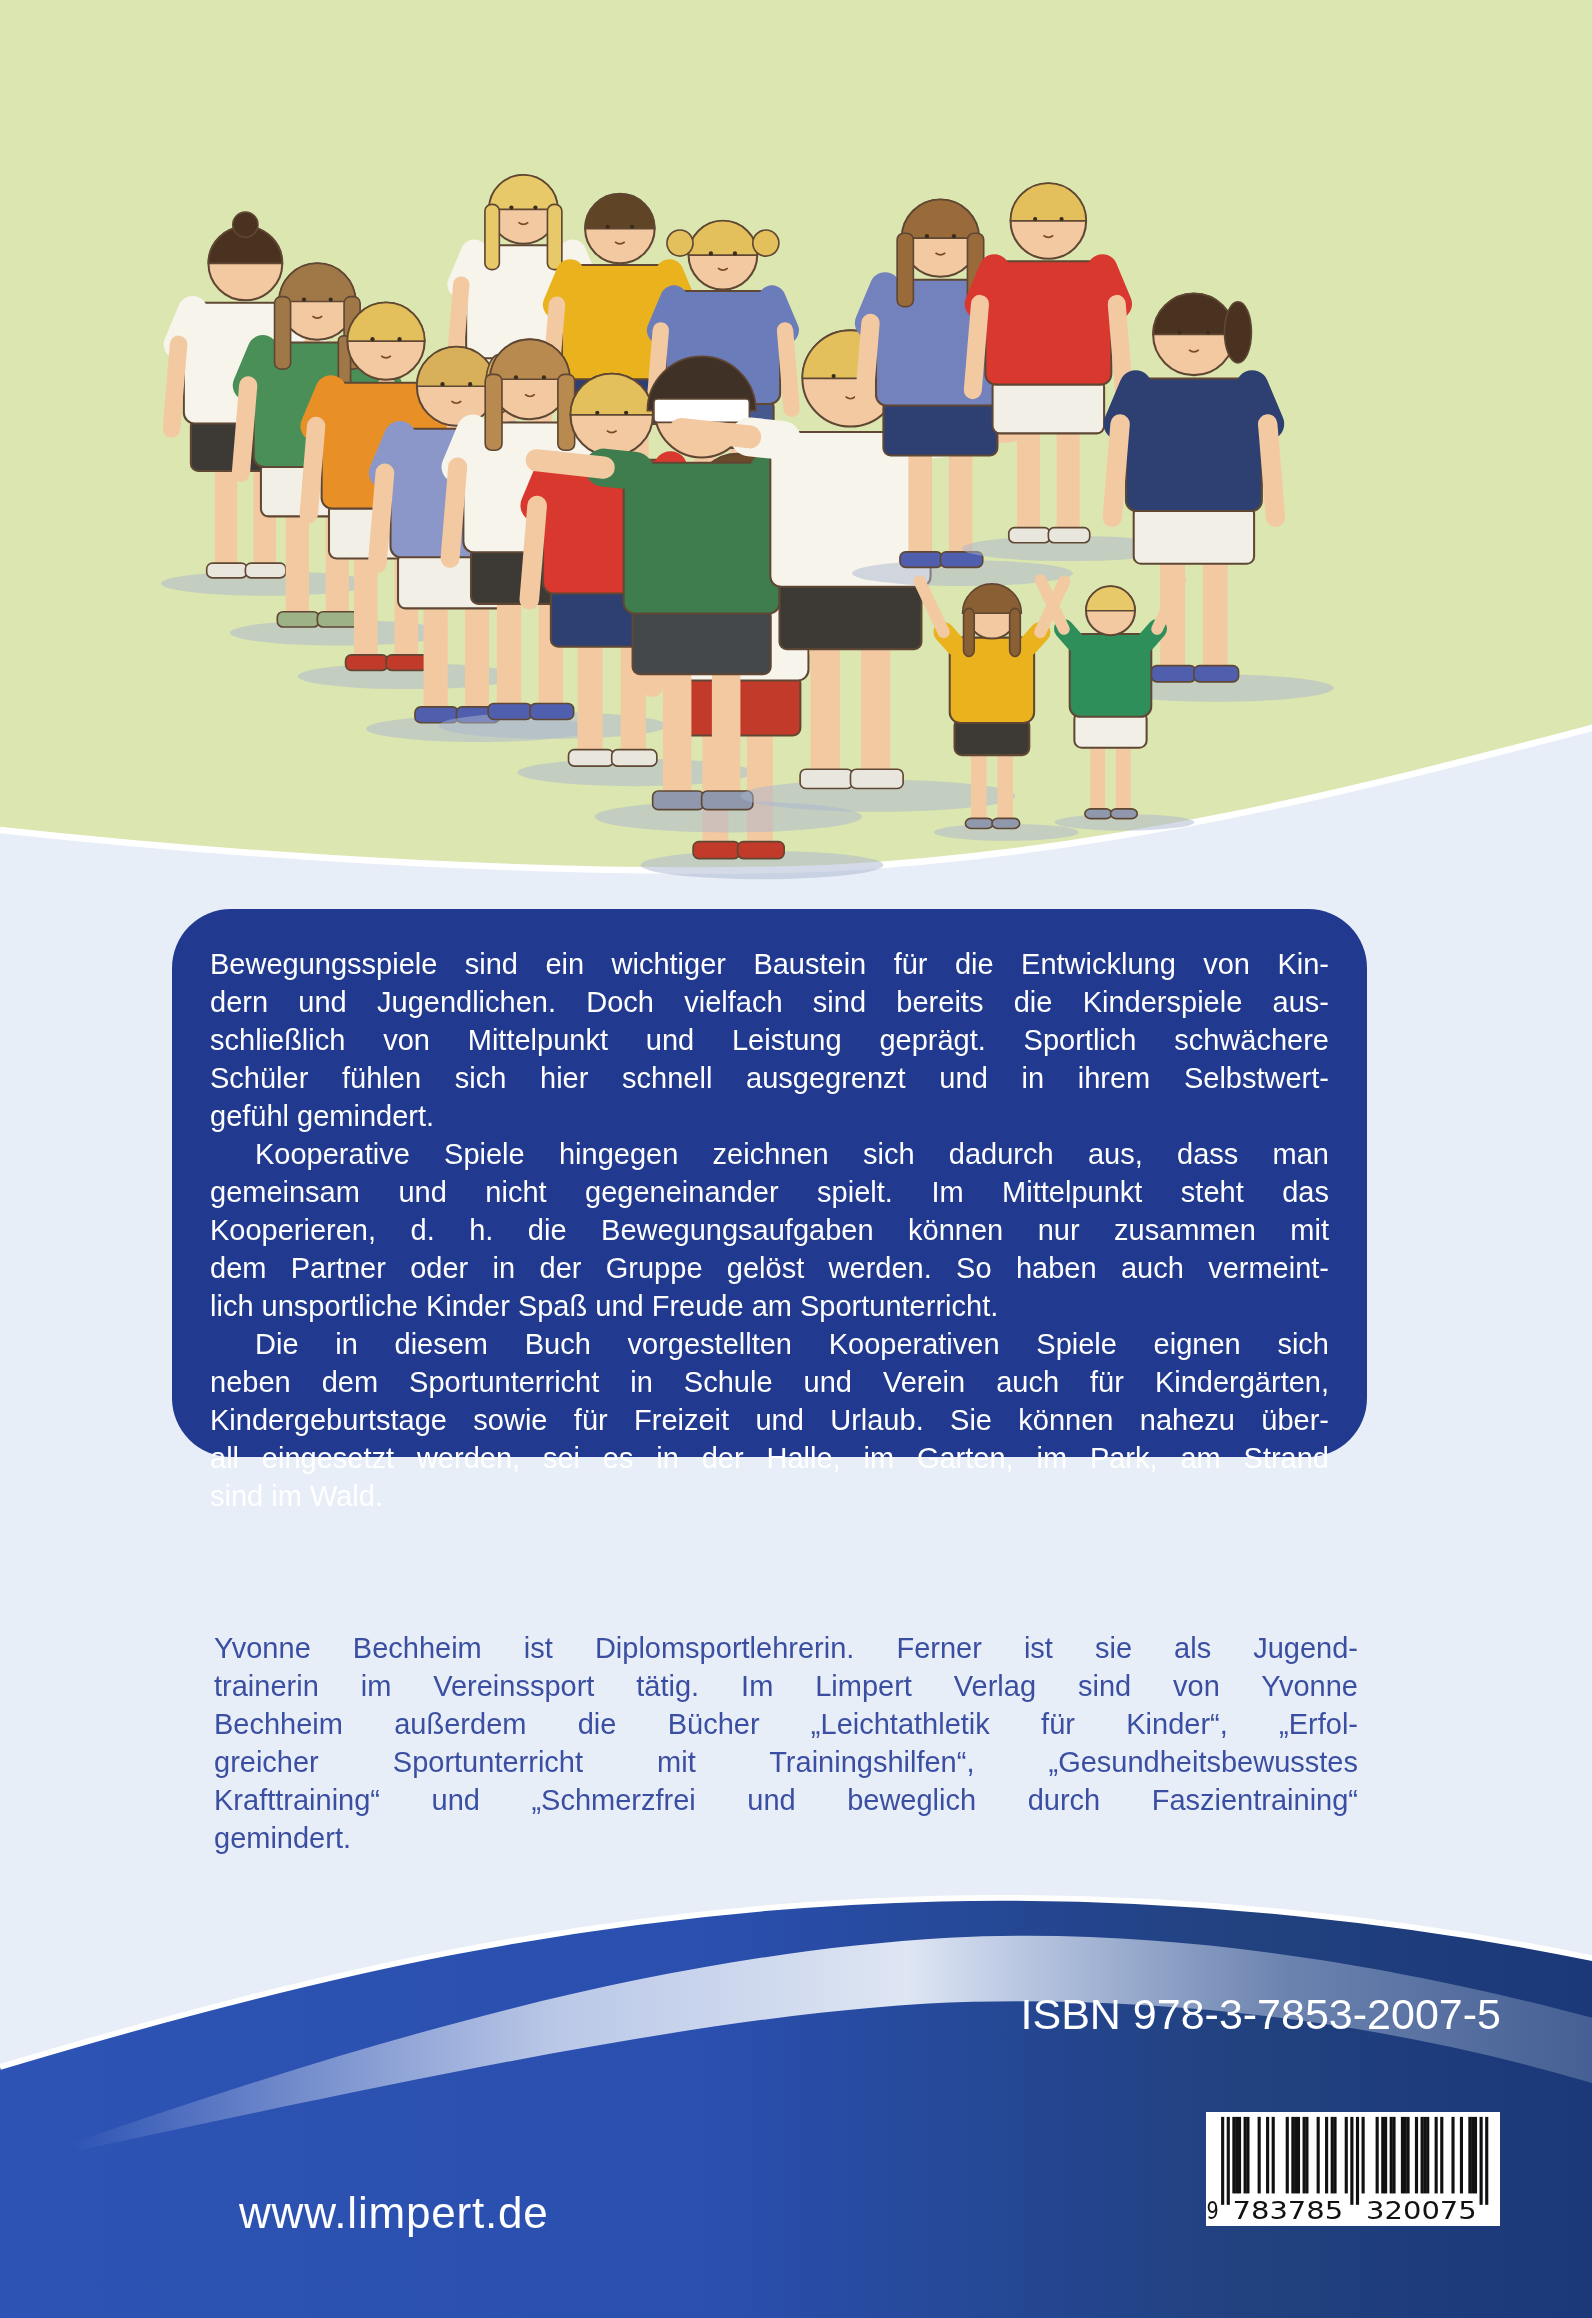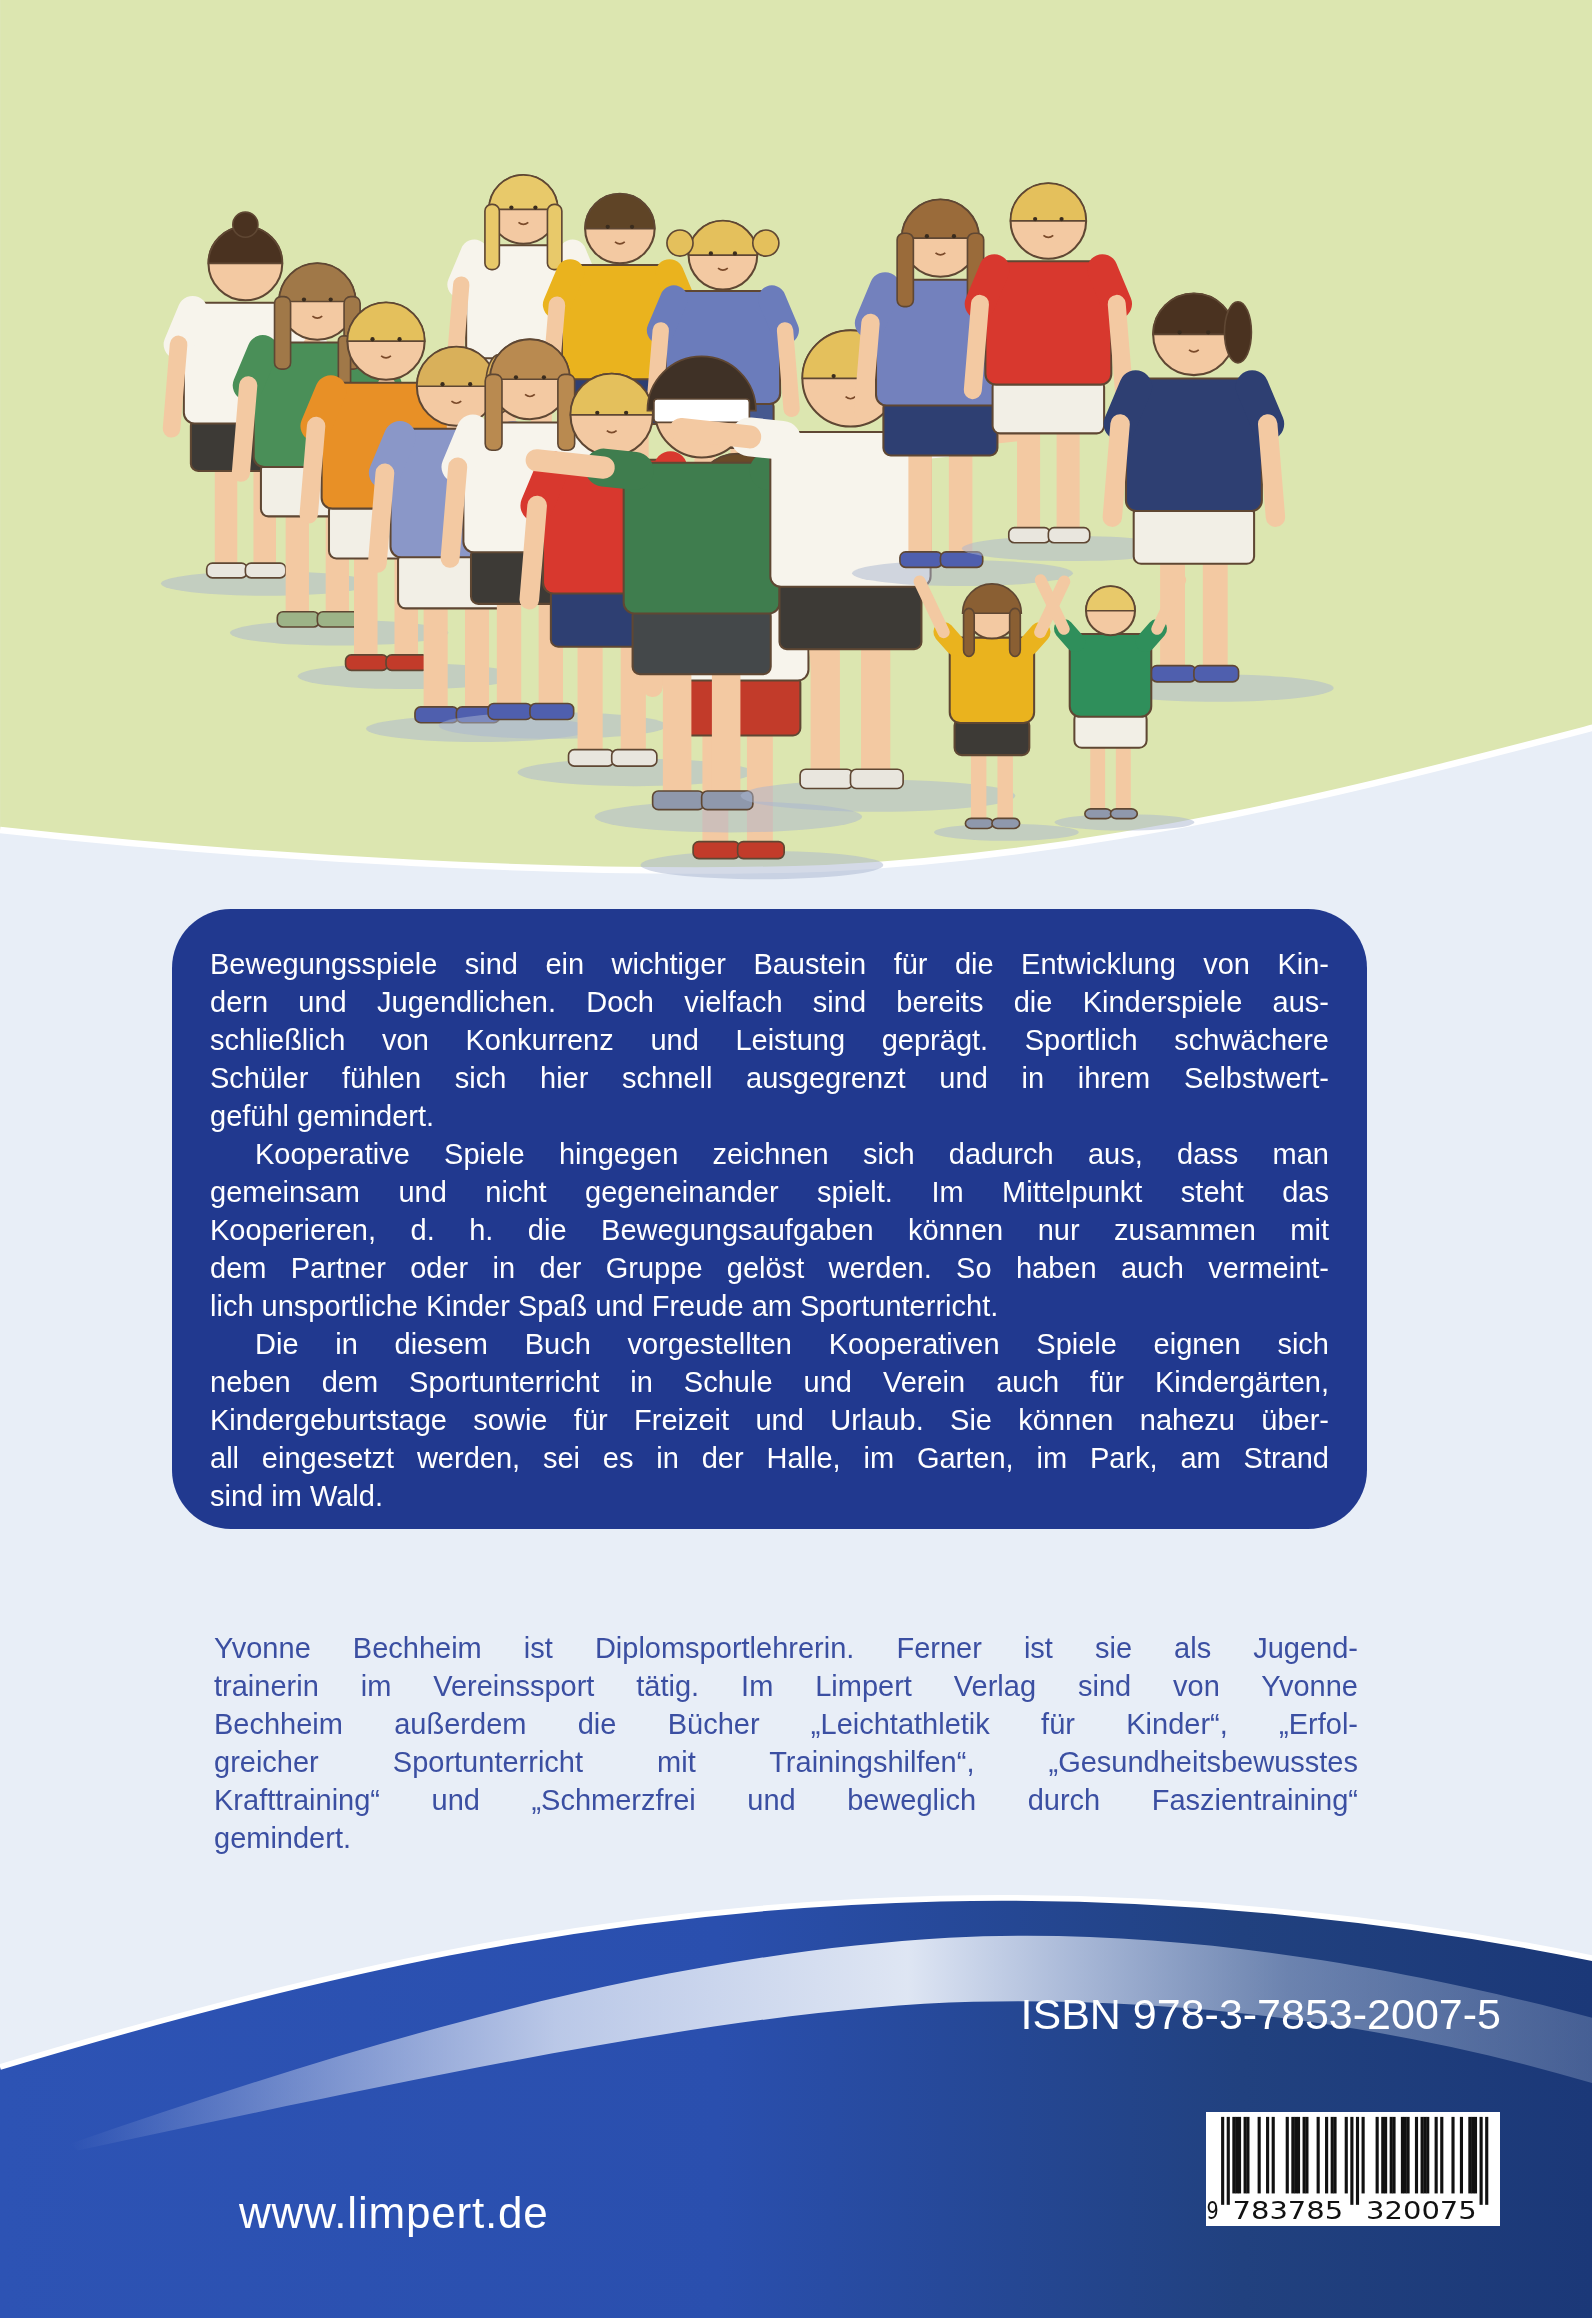--- a/index.html
+++ b/index.html
@@ -12,7 +12,7 @@
   #footer-band{top:1856px;}
   
   .blurb{
-    position:absolute;left:172px;top:909px;width:1195px;height:620px;
+    position:absolute;left:172px;top:909px;width:1195px;height:548px;
     background:#21398f;border-radius:59px;box-sizing:border-box;
     padding:36px 38px 31px 38px;
   }

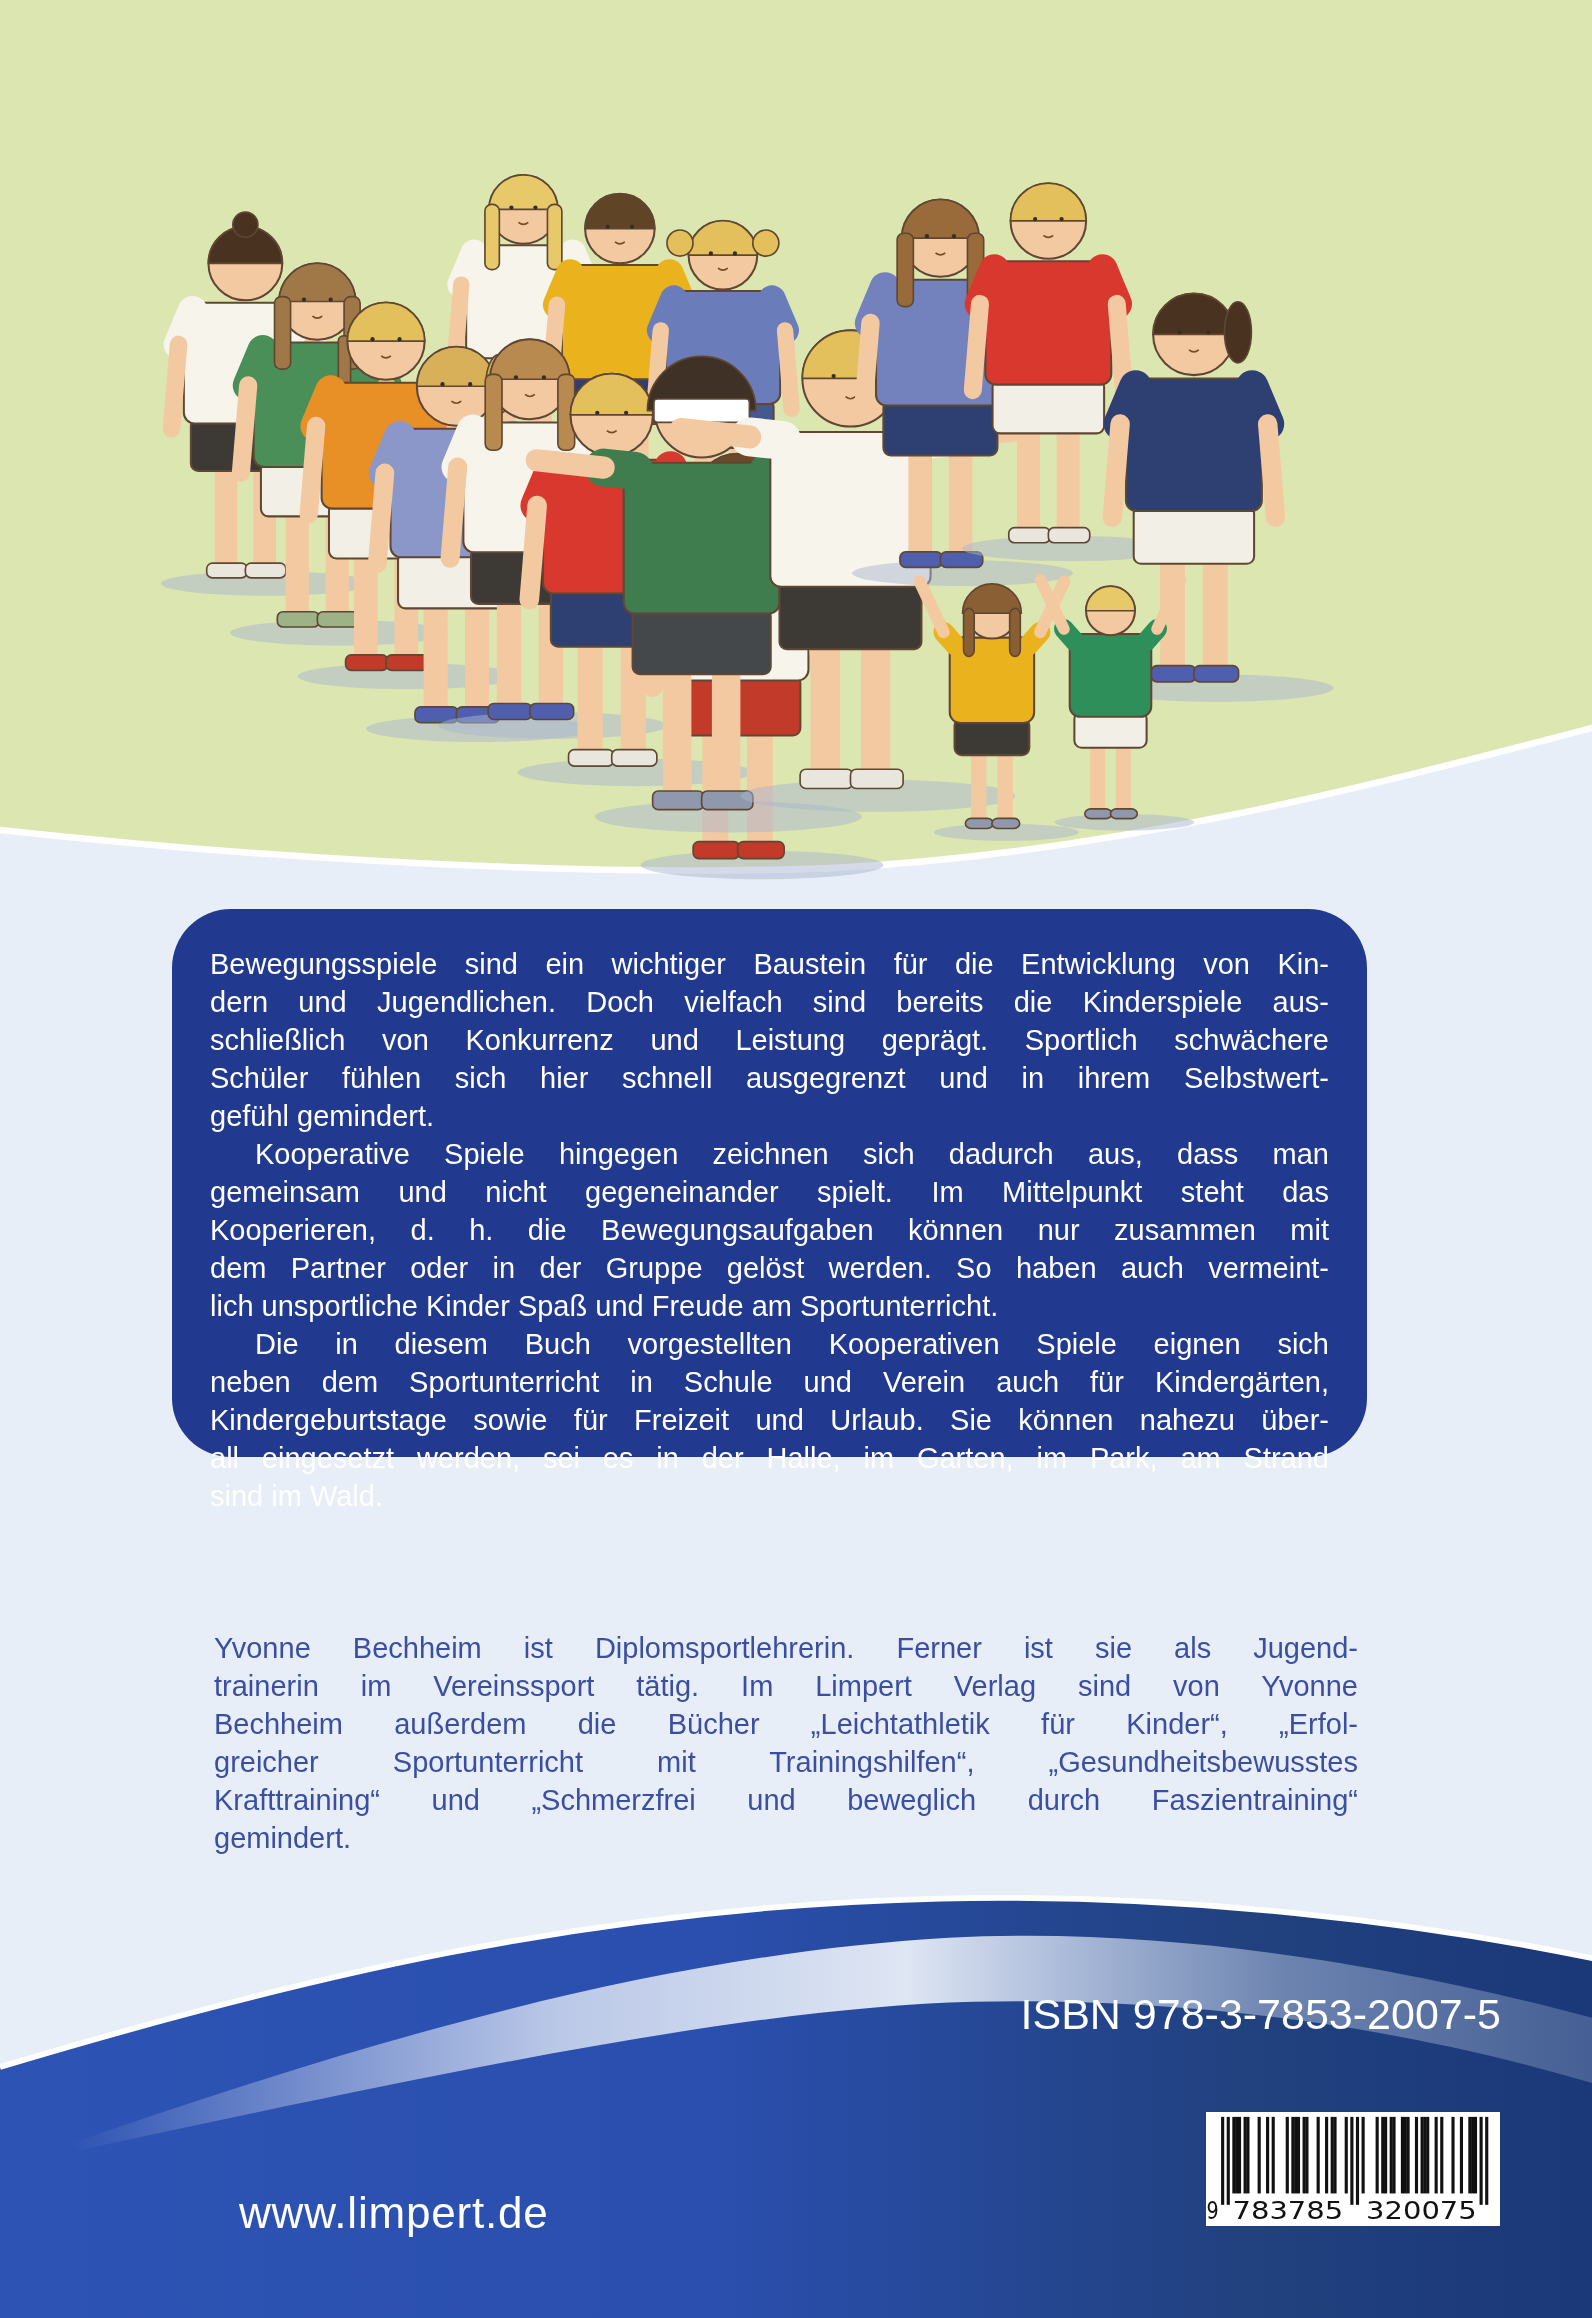--- a/index.html
+++ b/index.html
@@ -366,7 +366,7 @@
       <div class="para">
         <div class="jline">Bewegungsspiele sind ein wichtiger Baustein für die Entwicklung von Kin-</div>
         <div class="jline">dern und Jugendlichen. Doch vielfach sind bereits die Kinderspiele aus-</div>
-        <div class="jline">schließlich von Konkurrenz und Leistung geprägt. Sportlich schwächere</div>
+        <div class="jline">schließlich von Mittelpunkt und Leistung geprägt. Sportlich schwächere</div>
         <div class="jline">Schüler fühlen sich hier schnell ausgegrenzt und in ihrem Selbstwert-</div>
         <div class="jline lastline">gefühl gemindert.</div>
       </div>

